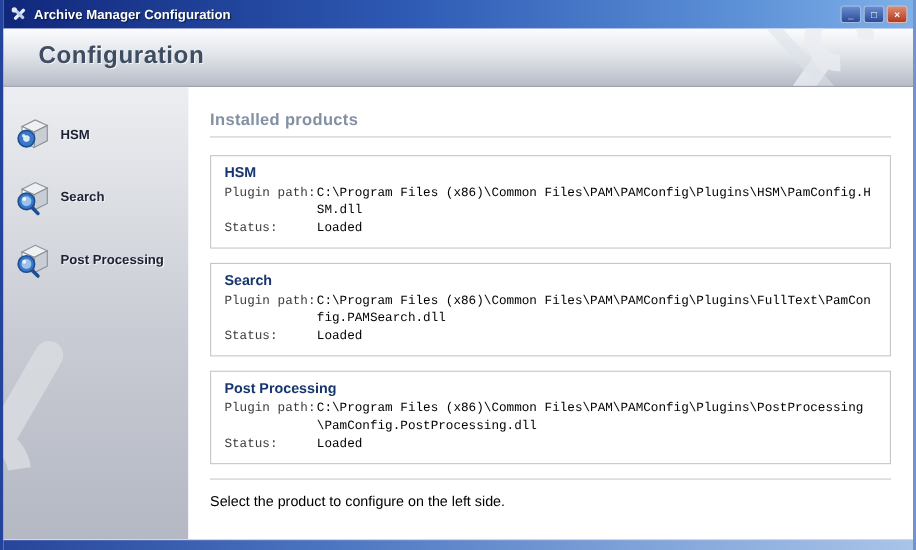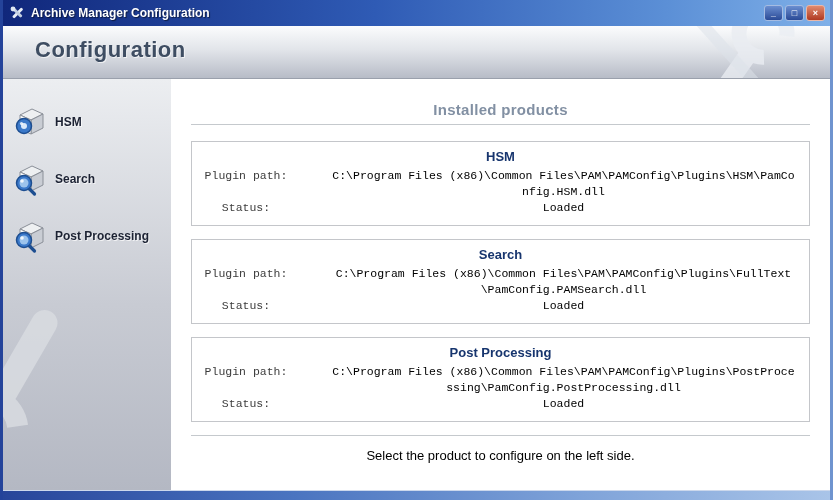--- a/index.html
+++ b/index.html
@@ -51,7 +51,7 @@
   .side-item .side-label { font-size:12px; font-weight:bold; color:#1c2233; text-shadow:1px 1px 0 rgba(255,255,255,.7); }
   .sidebar-wrench { position:absolute; left:-22px; bottom:-14px; z-index:1; }
   
-  .content { flex:1; background:#fff; padding:16px 20px 0 20px; box-sizing:border-box; overflow:hidden;text-align:center; }
+  .content { flex:1; background:#fff; padding:16px 20px 0 20px; box-sizing:border-box; overflow:hidden; }
   .heading { margin:6px 0 6px; font-size:15px; font-weight:bold; color:#8290a3; letter-spacing:.3px; }
   .rule { border:none; border-top:1px solid #c5c9cd; margin:0 0 16px; }
   .rule2 { border:none; border-top:1px solid #c5c9cd; margin:8px 0 12px; }

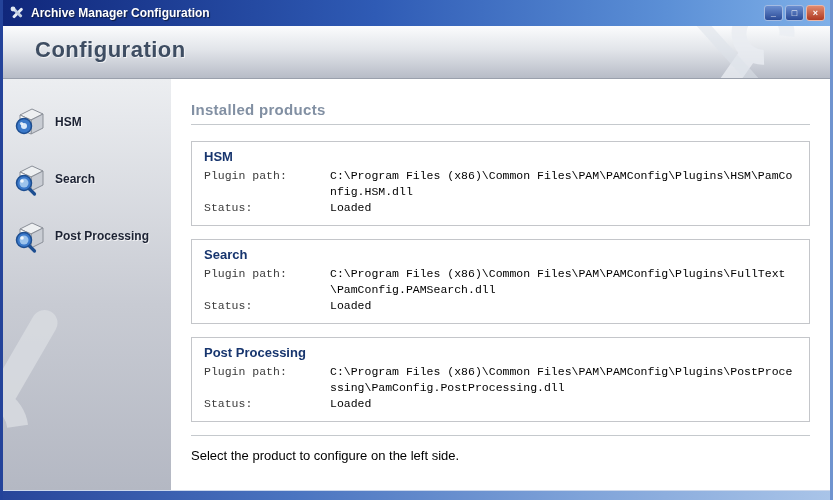--- a/index.html
+++ b/index.html
@@ -59,7 +59,7 @@
   .card-title { font-size:13px; font-weight:bold; color:#17356e; margin-bottom:4px; }
   .row { display:flex; font-size:11.5px; line-height:16px; color:#000;font-family:Liberation Mono, monospace; }
   .row .rl { width:84px; flex:0 0 84px; color:#3c3c3c; }
-  .row .rv { flex:1; word-break:break-all;margin-left:42px; }
+  .row .rv { flex:1; word-break:break-all; }
   .note { font-size:13px; color:#000; }
   
   .bottom-strip {

